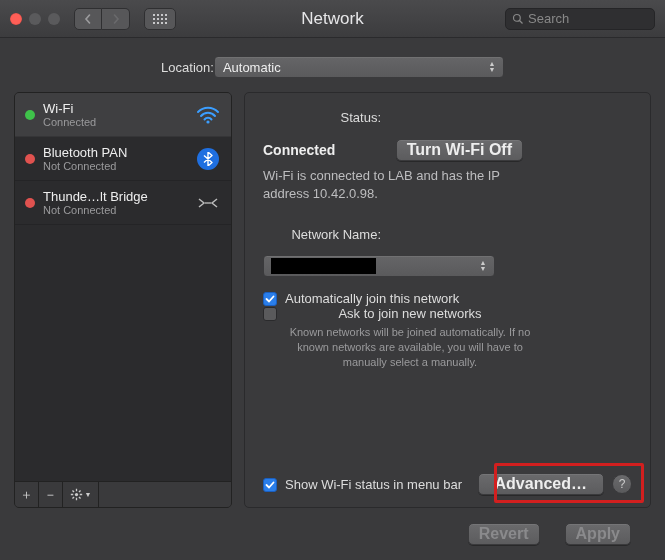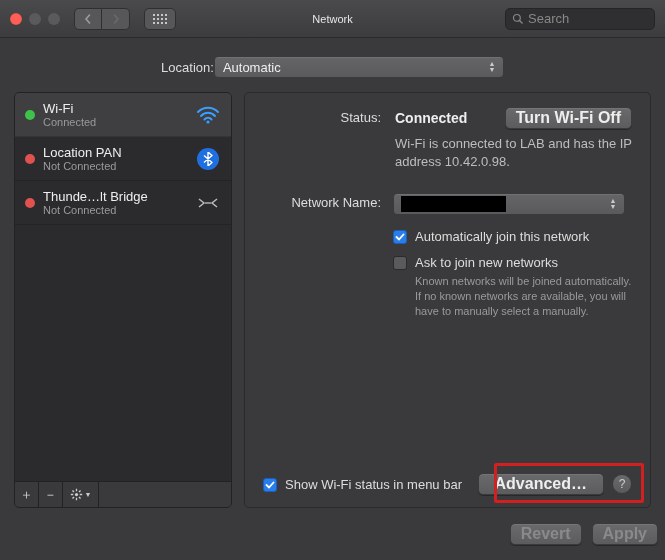--- a/index.html
+++ b/index.html
@@ -47,7 +47,7 @@
   .gridicon i { background:#c8c8ca; width:2px;height:2px;}
   .wintitle {
     position:absolute; left:50%; transform:translateX(-50%);
-    font-size:11px; color:#e6e6e8;
+    font-size:17px; color:#e6e6e8;
   }
   .searchbox {
     margin-left:auto; width:150px; height:22px;

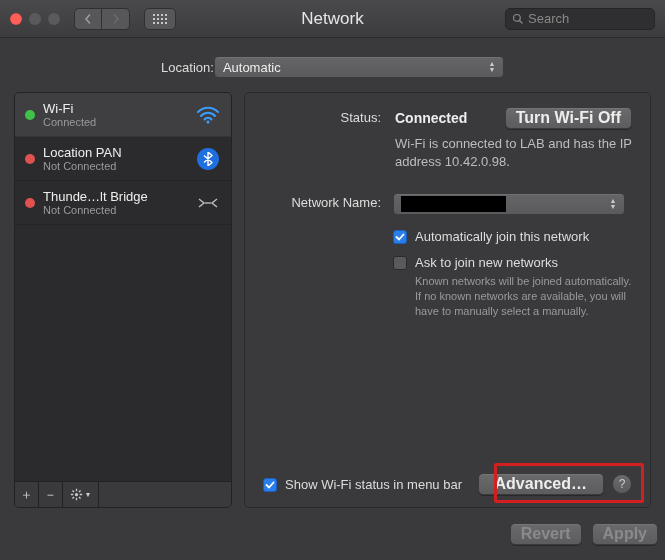--- a/index.html
+++ b/index.html
@@ -122,7 +122,7 @@
     padding: 14px 18px 10px;
     position:relative;
   }
-  .row { display:flex; gap:12px; }
+  .row { display:flex; gap:12px;flex-direction:column; }
   .lblcol { width:118px; text-align:right; color:#ddd; padding-top:3px;}
   .valcol { flex:1; }
   .statusconn { font-weight:600; color:#eee; font-size:14px;}

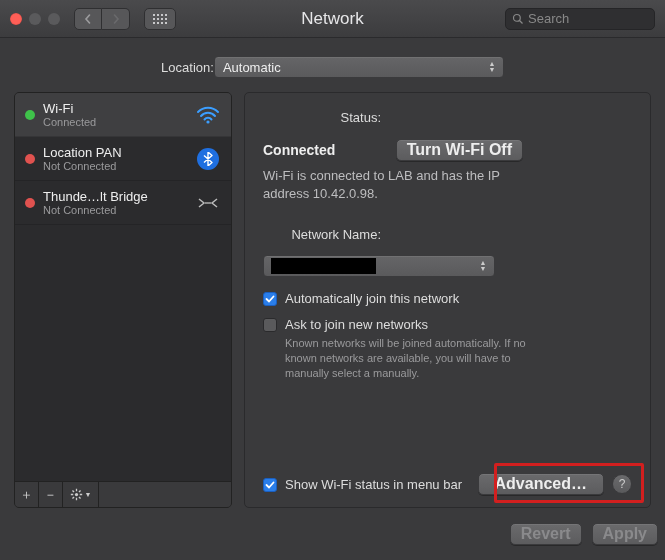--- a/index.html
+++ b/index.html
@@ -250,7 +250,7 @@
       <div class="sbitem">
         <span class="statusdot red"></span>
         <div class="sbtext">
-          <div class="sbname">Location PAN</div>
+          <div class="sbname">Bluetooth PAN</div>
           <div class="sbstatus">Not Connected</div>
         </div>
         <div class="sbicon">

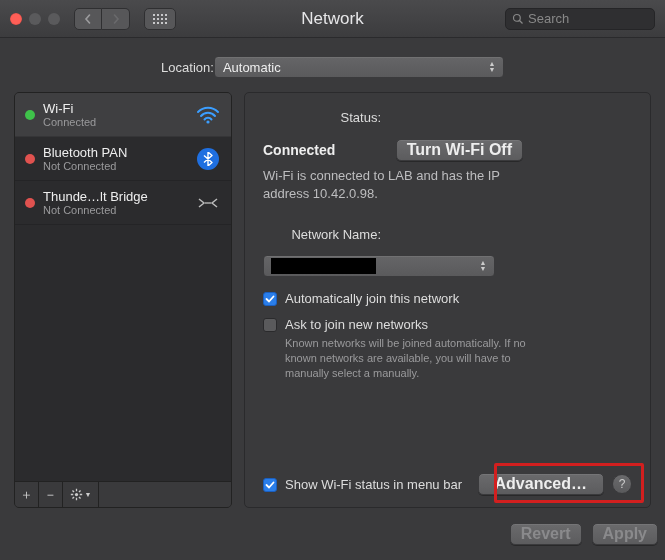--- a/index.html
+++ b/index.html
@@ -333,7 +333,7 @@
           <span>Automatically join this network</span>
         </div>
 
-        <div class="checkrow" style="margin-top:11px;">
+        <div class="checkrow" style="margin-top:0;text-align:center;">
           <span class="checkbox unchecked"></span>
           <div>
             <div>Ask to join new networks</div>

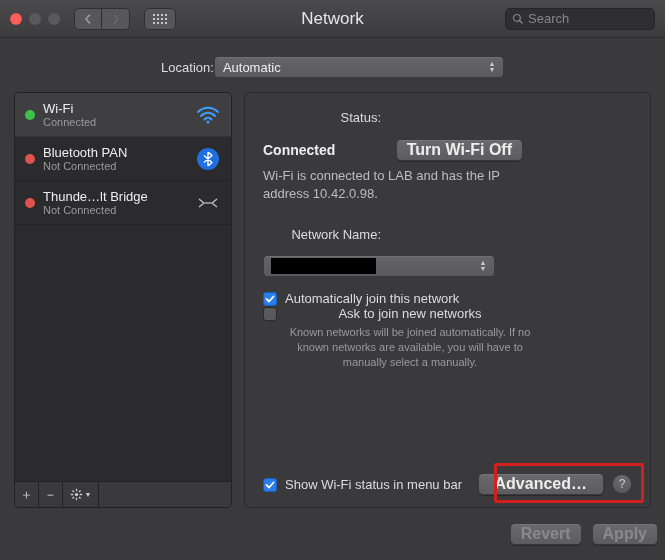--- a/index.html
+++ b/index.html
@@ -170,7 +170,7 @@
 
   .footer {
     height:42px; display:flex; align-items:center; justify-content:flex-end;
-    padding: 0 7px 6px; gap:10px;
+    padding: 0 34px 6px; gap:25px;
   }
 </style>
 </head>

